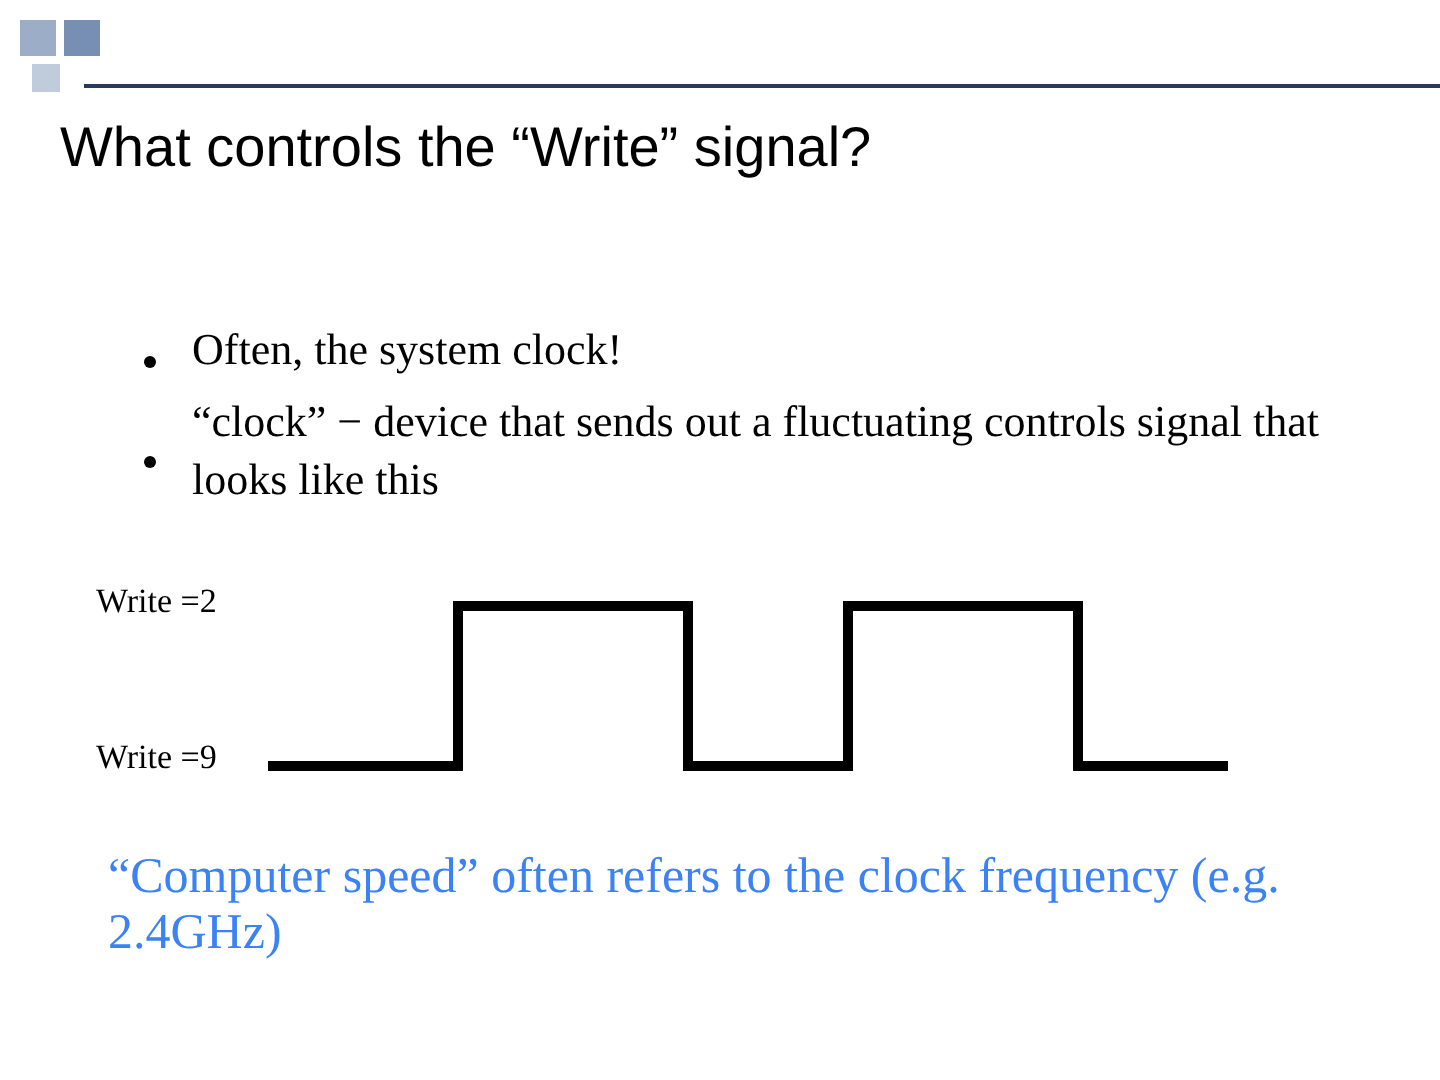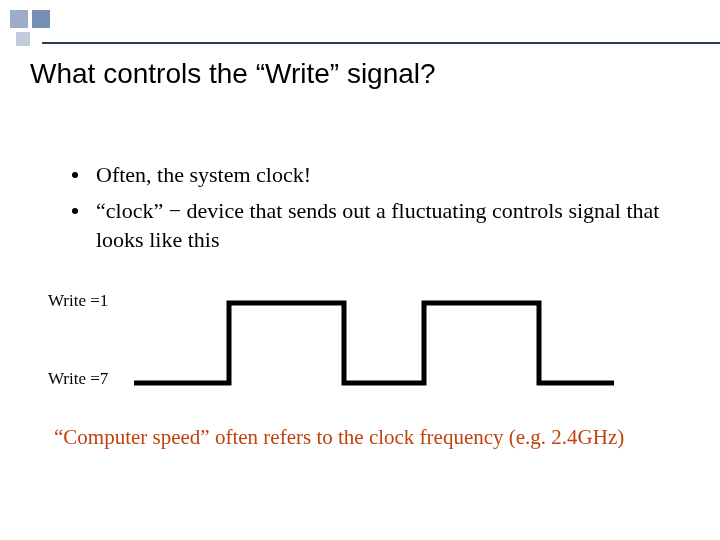--- a/index.html
+++ b/index.html
@@ -48,7 +48,7 @@
   }
   .bullet-row {
     display: flex;
-    align-items: flex-start;
+    align-items: center;
     margin-bottom: 6px;
     font-family: "Times New Roman", Times, serif;
     font-size: 22px;

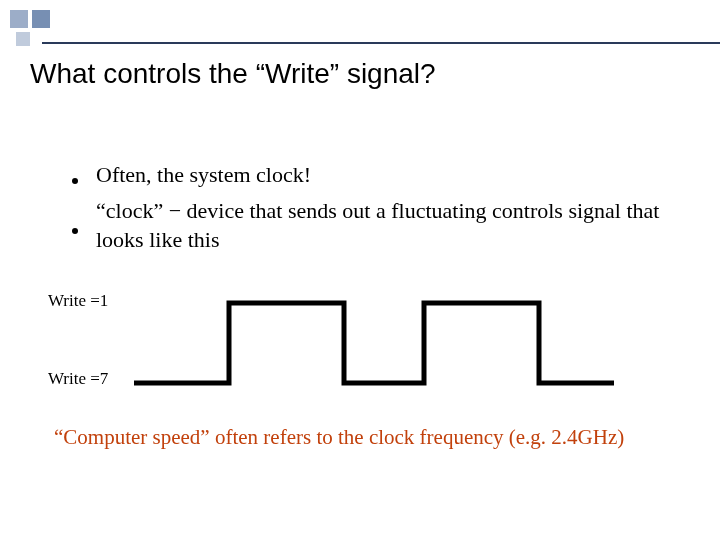--- a/index.html
+++ b/index.html
@@ -117,7 +117,7 @@
   </div>
 
   <div class="waveform-block">
-    <div class="write-label high">Write =1</div>
+    <div class="write-label high">Write =2</div>
     <div class="write-label low">Write =7</div>
     <svg class="waveform-svg" width="480" height="100" viewBox="0 0 480 100">
       <path d="M 0 90 L 95 90 L 95 10 L 210 10 L 210 90 L 290 90 L 290 10 L 405 10 L 405 90 L 480 90" stroke="#000" stroke-width="5" fill="none"></path>

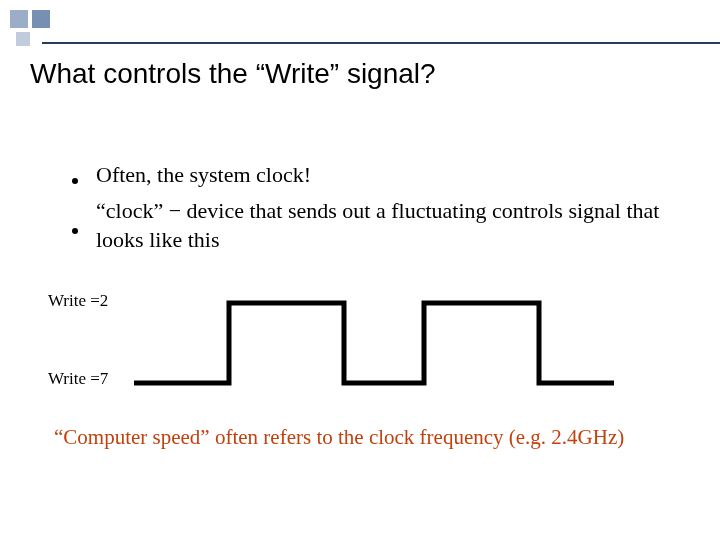--- a/index.html
+++ b/index.html
@@ -118,7 +118,7 @@
 
   <div class="waveform-block">
     <div class="write-label high">Write =2</div>
-    <div class="write-label low">Write =7</div>
+    <div class="write-label low">Write =9</div>
     <svg class="waveform-svg" width="480" height="100" viewBox="0 0 480 100">
       <path d="M 0 90 L 95 90 L 95 10 L 210 10 L 210 90 L 290 90 L 290 10 L 405 10 L 405 90 L 480 90" stroke="#000" stroke-width="5" fill="none"></path>
     </svg>

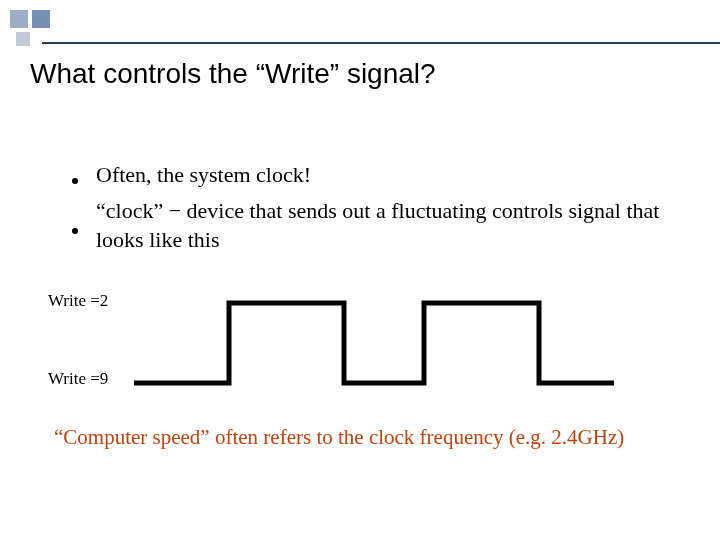--- a/index.html
+++ b/index.html
@@ -88,8 +88,8 @@
     left: 54px;
     top: 425px;
     font-family: "Times New Roman", Times, serif;
-    font-size: 21px;
-    color: #c2410c;
+    font-size: 25px;
+    color: #3b82f6;
   }
 </style>
 </head>

